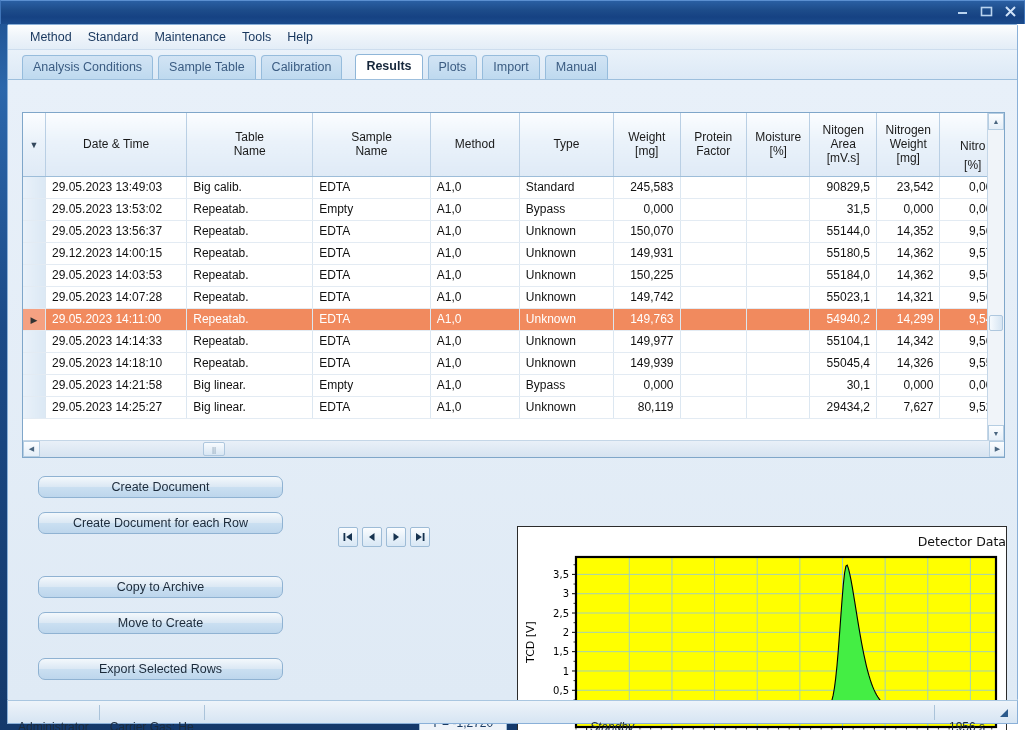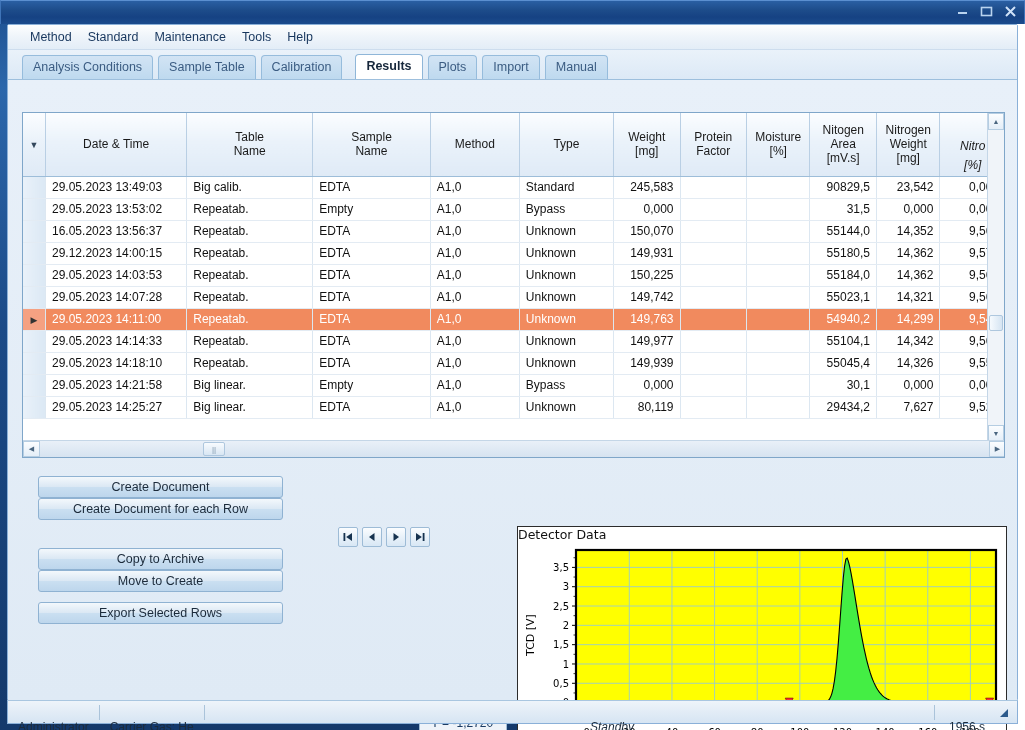--- a/index.html
+++ b/index.html
@@ -120,7 +120,7 @@
   .caret-right { font-size: 9px; color: #333; }
 
   
-  th.trunc { text-align: right; padding-right: 8px; vertical-align: top; position: relative; font-style: italic; }
+  th.trunc { text-align: right; padding-right: 8px; vertical-align: top; position: relative; }
   th.trunc .unit { position: absolute; left: 0; right: 0; bottom: 4px; text-align: center; }
   th.trunc .nm { display:block; padding-top: 4px; }
 

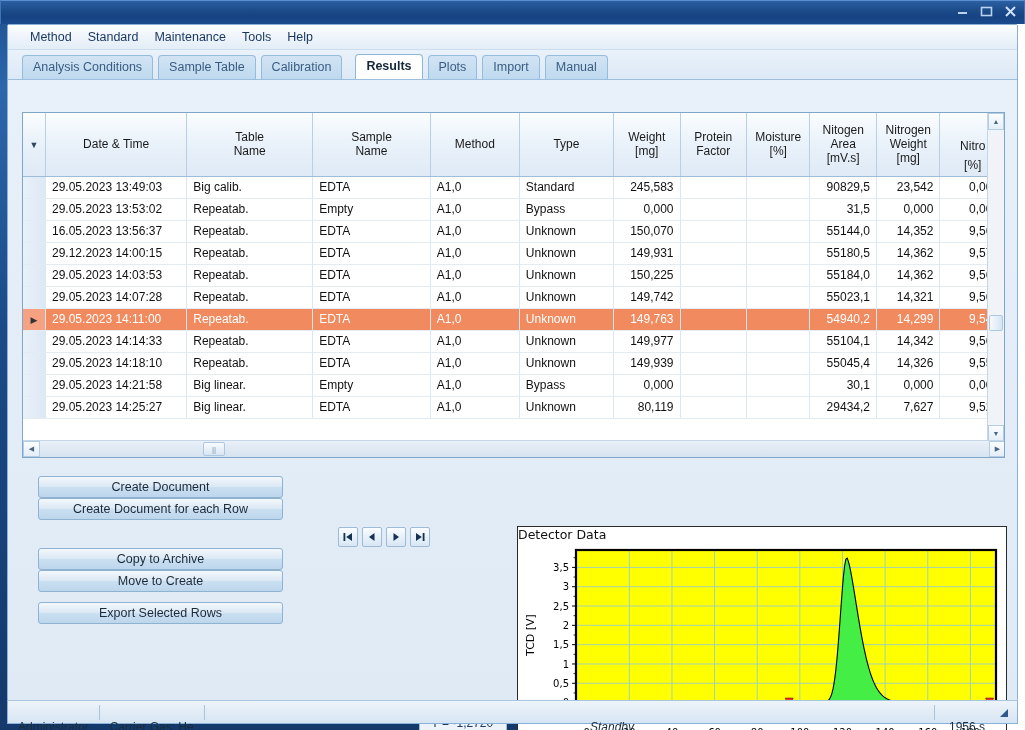--- a/index.html
+++ b/index.html
@@ -365,7 +365,7 @@
               </tr>
               <tr>
                 <td class="rowsel"></td>
-                <td class="txt">16.05.2023 13:56:37</td>
+                <td class="txt">29.05.2023 13:56:37</td>
                 <td class="txt">Repeatab.</td>
                 <td class="txt">EDTA</td>
                 <td class="txt">A1,0</td>

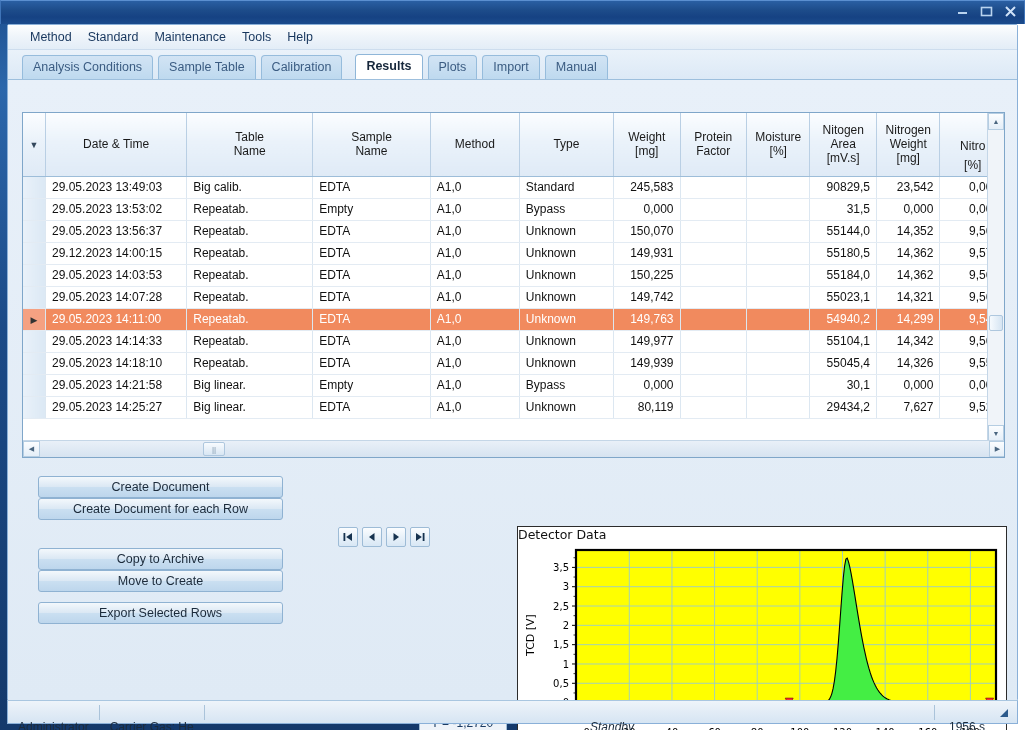--- a/index.html
+++ b/index.html
@@ -177,7 +177,7 @@
     border-color: #cf6a44;
   }
   #leftbtns { position: absolute; left: 30px; top: 396px; width: 245px; }
-  #leftbtns .btn { margin-bottom: 0; }
+  #leftbtns .btn { margin-bottom: 14px; border-radius: 7px; }
   #leftbtns .gap { height: 28px; }
 
   

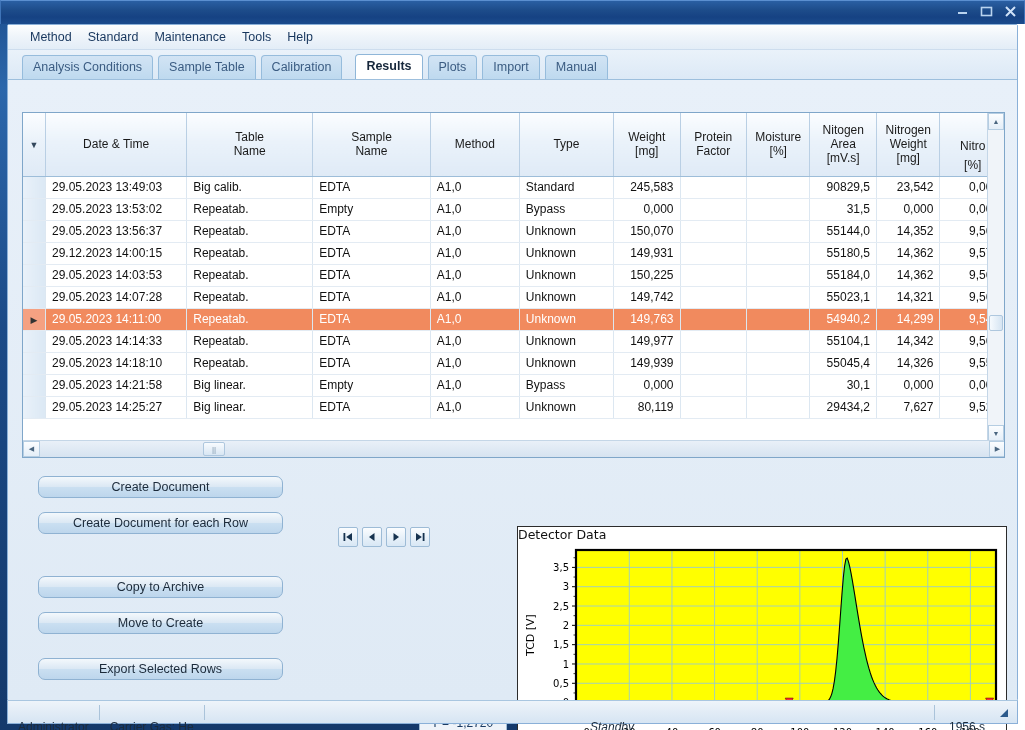--- a/index.html
+++ b/index.html
@@ -202,7 +202,7 @@
     background: #ffffff; border: 1px solid #2b2b2b;
   }
   #chart-title {
-    text-align: left; font-size: 12.5px; color: #111; 
+    text-align: right; font-size: 12.5px; color: #111; padding-top: 7px;
     font-family: "DejaVu Sans", sans-serif;
   }
   #plot-svg { display: block; }

